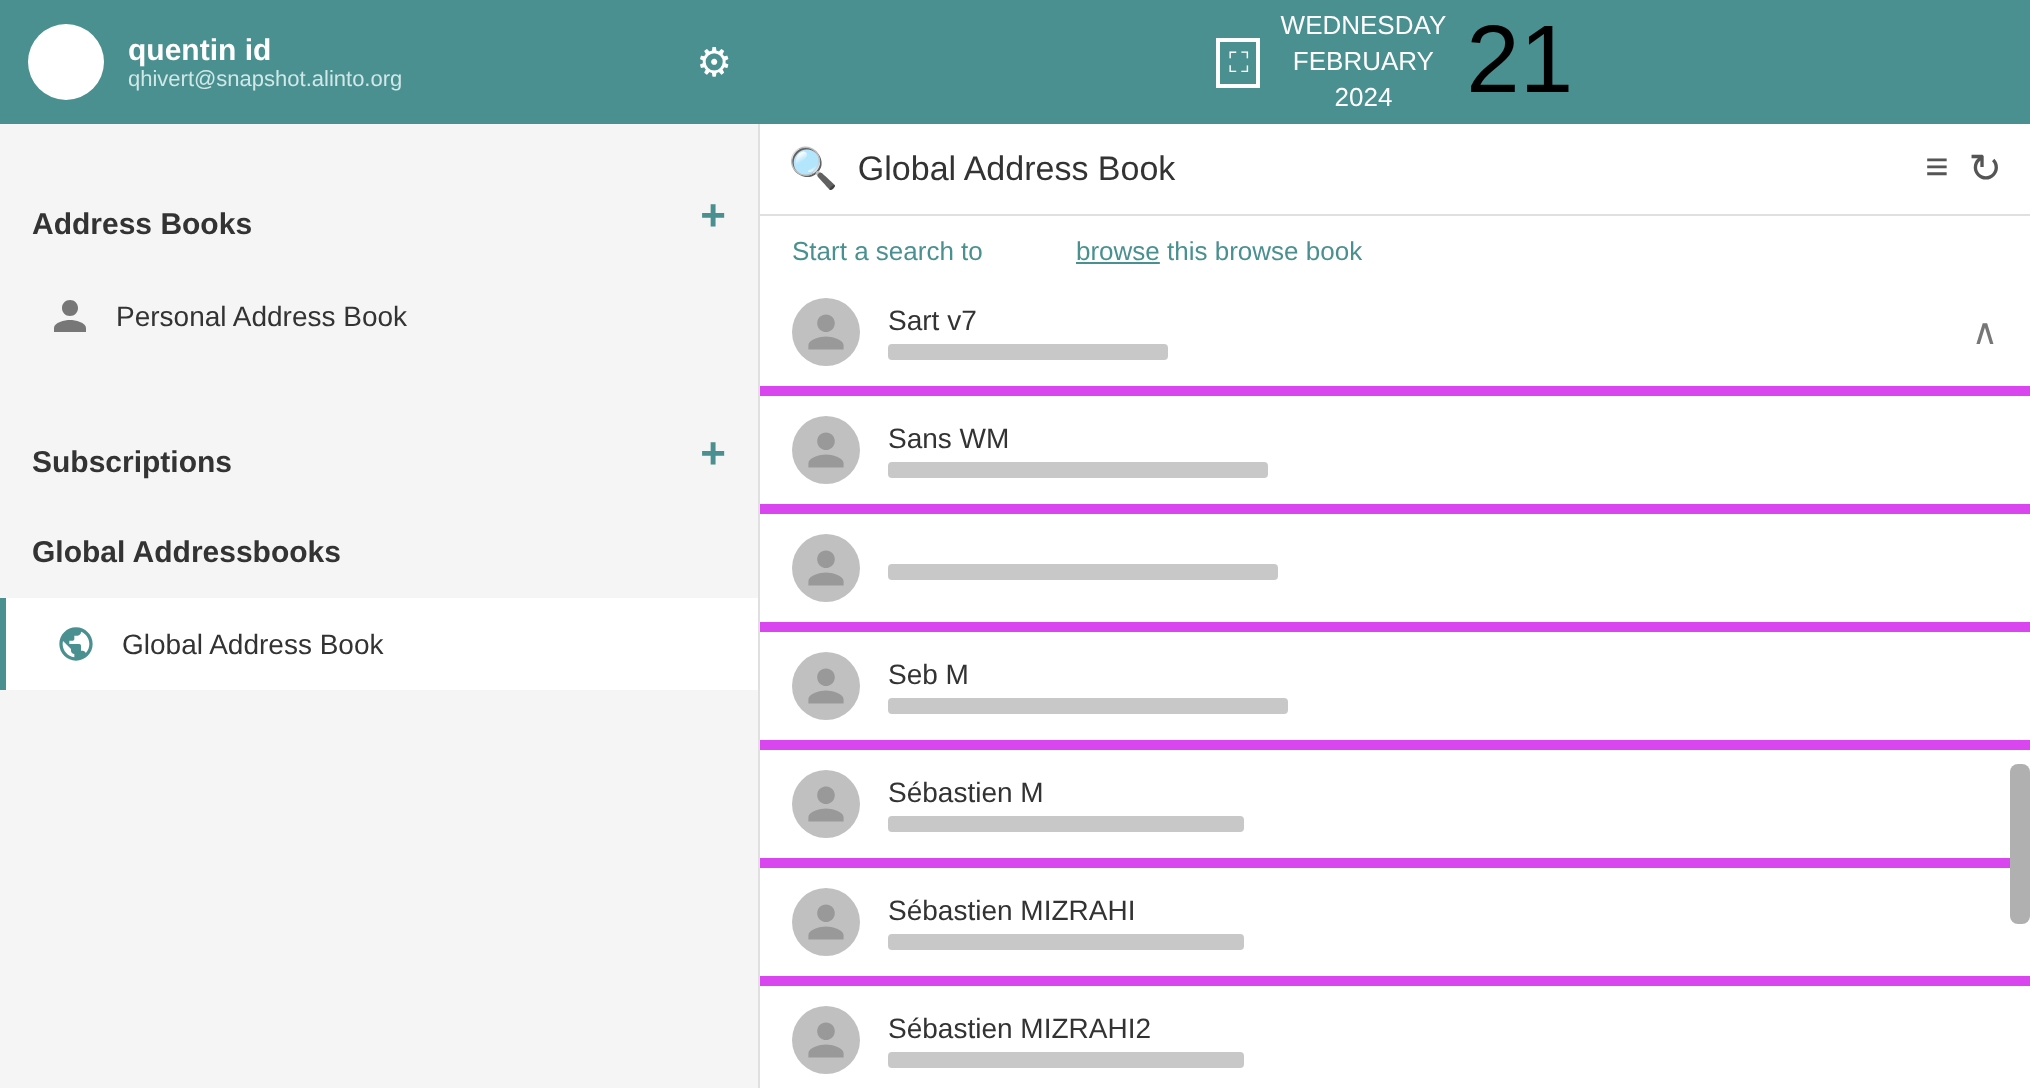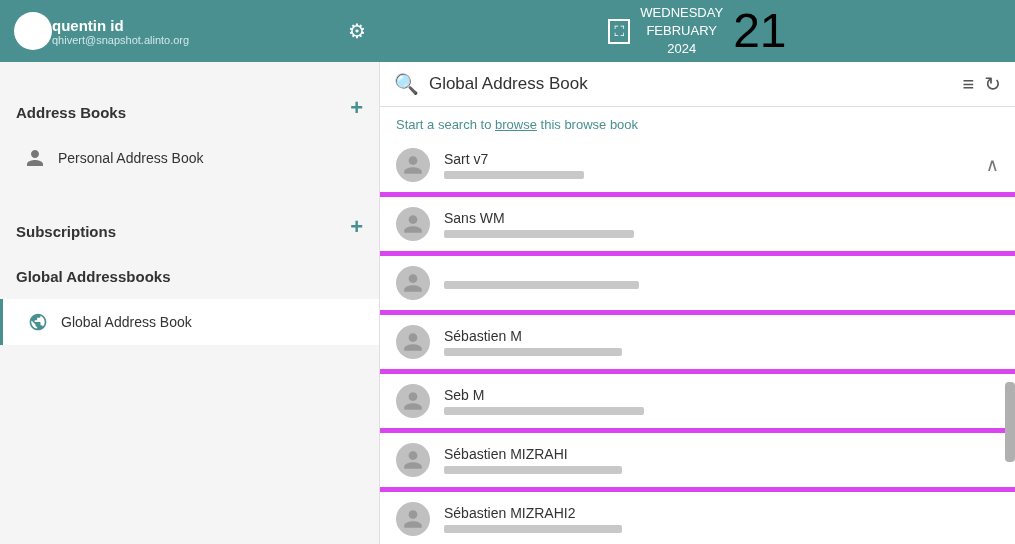--- a/index.html
+++ b/index.html
@@ -20,6 +20,7 @@
       display: flex;
       align-items: center;
       padding: 0 14px;
+      gap: 12px;
       flex-shrink: 0;
     }
     .user-avatar-icon {

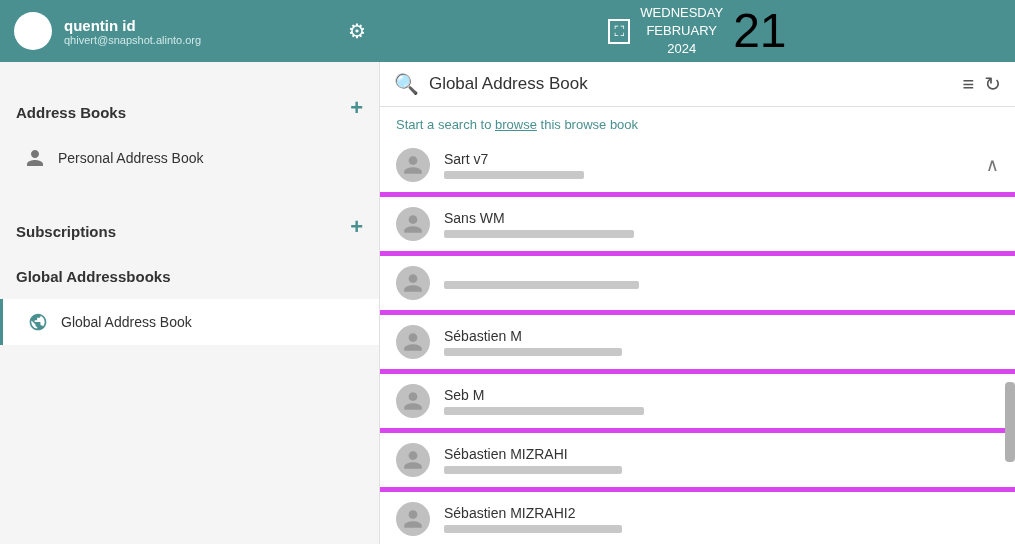--- a/index.html
+++ b/index.html
@@ -184,6 +184,7 @@
     .info-message a {
       color: #4a9090;
       text-decoration: underline;
+      margin-left: 43px;
     }
 
     

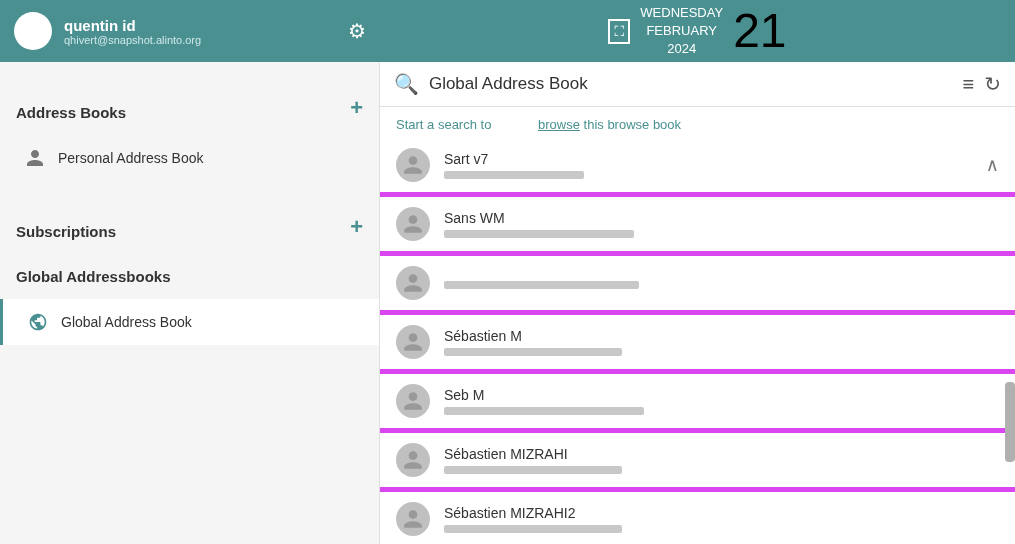--- a/index.html
+++ b/index.html
@@ -363,6 +363,17 @@
               </svg>
             </div>
             <div class="contact-info">
+              <div class="contact-name">Seb M</div>
+              <div class="contact-detail-bar" style="width: 200px;"></div>
+            </div>
+          </div>
+          <div class="contact-item">
+            <div class="contact-avatar">
+              <svg viewBox="0 0 24 24" width="22" height="22" fill="#999">
+                <path d="M12 12c2.7 0 4.8-2.1 4.8-4.8S14.7 2.4 12 2.4 7.2 4.5 7.2 7.2 9.3 12 12 12zm0 2.4c-3.2 0-9.6 1.6-9.6 4.8v2.4h19.2v-2.4c0-3.2-6.4-4.8-9.6-4.8z"></path>
+              </svg>
+            </div>
+            <div class="contact-info">
               <div class="contact-name">Sébastien M</div>
               <div class="contact-detail-bar" style="width: 178px;"></div>
             </div>
@@ -374,17 +385,6 @@
               </svg>
             </div>
             <div class="contact-info">
-              <div class="contact-name">Seb M</div>
-              <div class="contact-detail-bar" style="width: 200px;"></div>
-            </div>
-          </div>
-          <div class="contact-item">
-            <div class="contact-avatar">
-              <svg viewBox="0 0 24 24" width="22" height="22" fill="#999">
-                <path d="M12 12c2.7 0 4.8-2.1 4.8-4.8S14.7 2.4 12 2.4 7.2 4.5 7.2 7.2 9.3 12 12 12zm0 2.4c-3.2 0-9.6 1.6-9.6 4.8v2.4h19.2v-2.4c0-3.2-6.4-4.8-9.6-4.8z"></path>
-              </svg>
-            </div>
-            <div class="contact-info">
               <div class="contact-name">Sébastien MIZRAHI</div>
               <div class="contact-detail-bar" style="width: 178px;"></div>
             </div>

